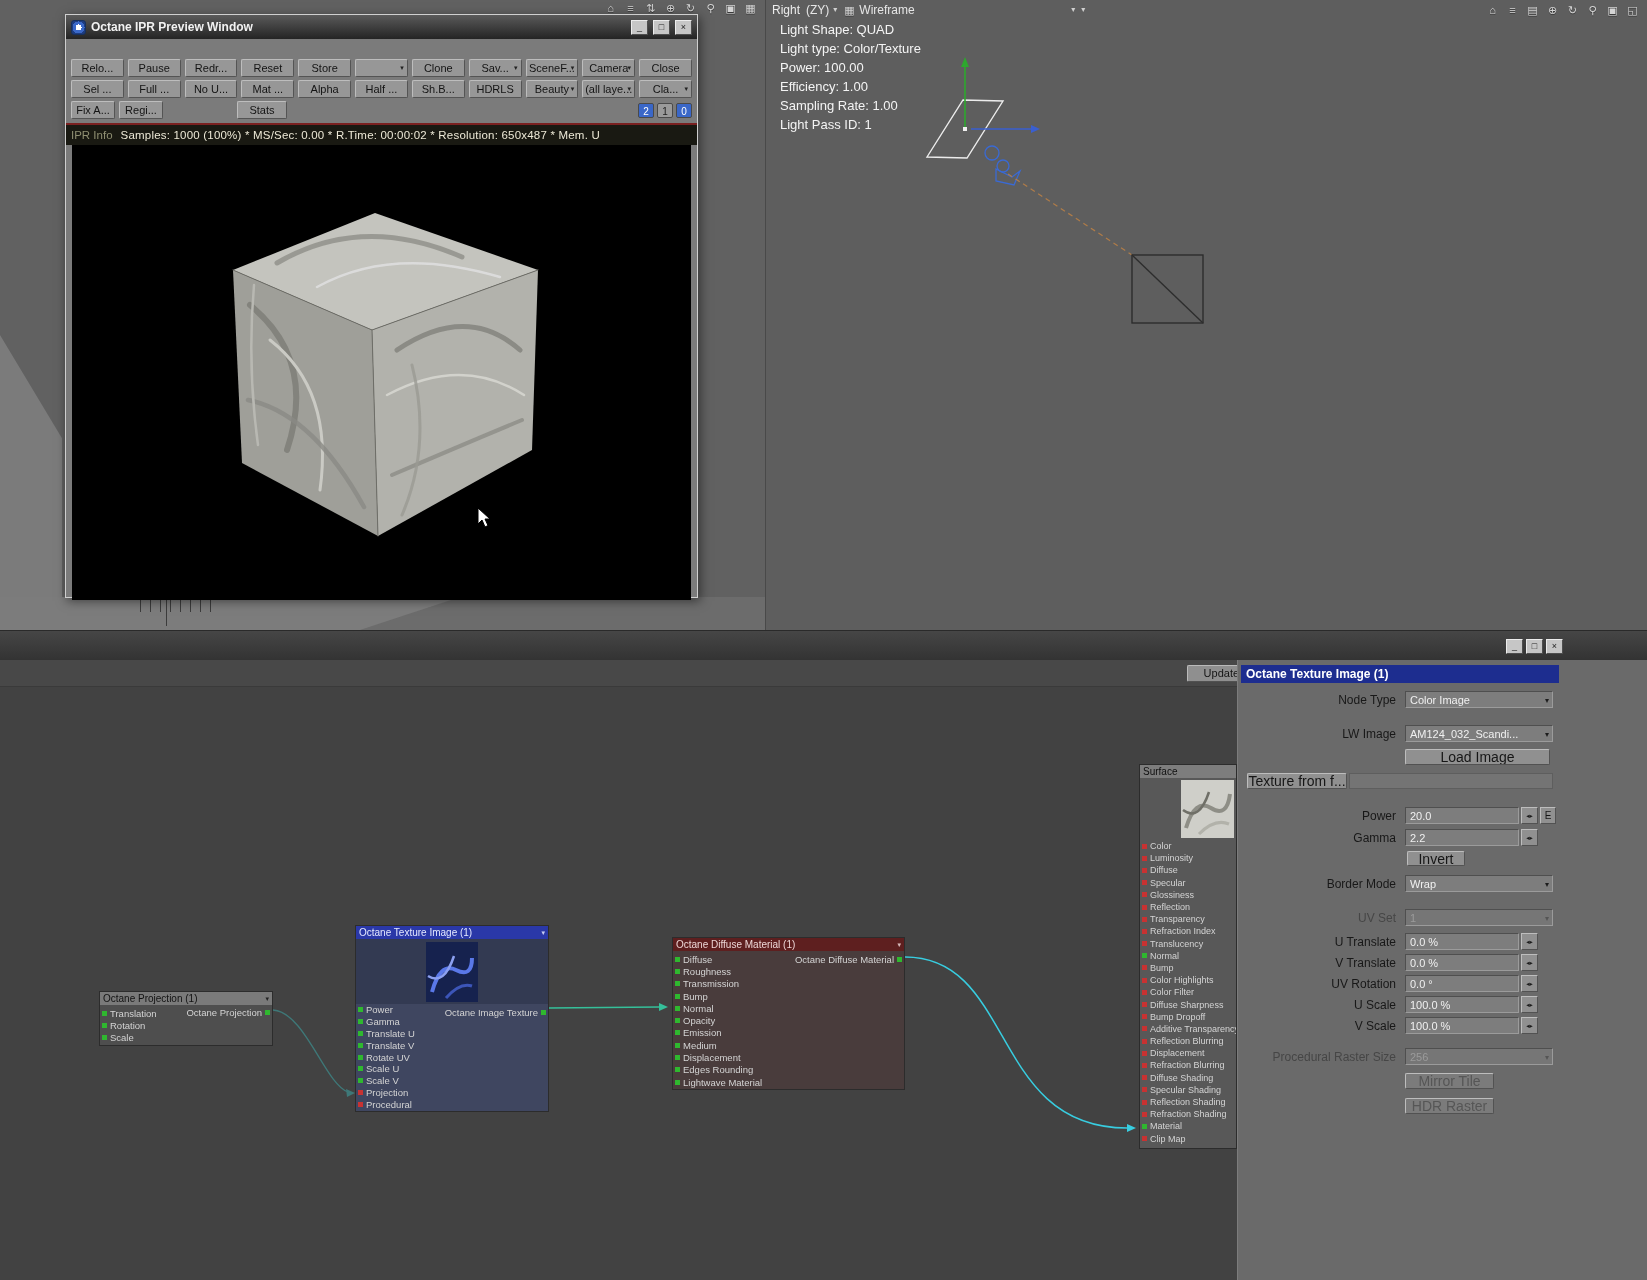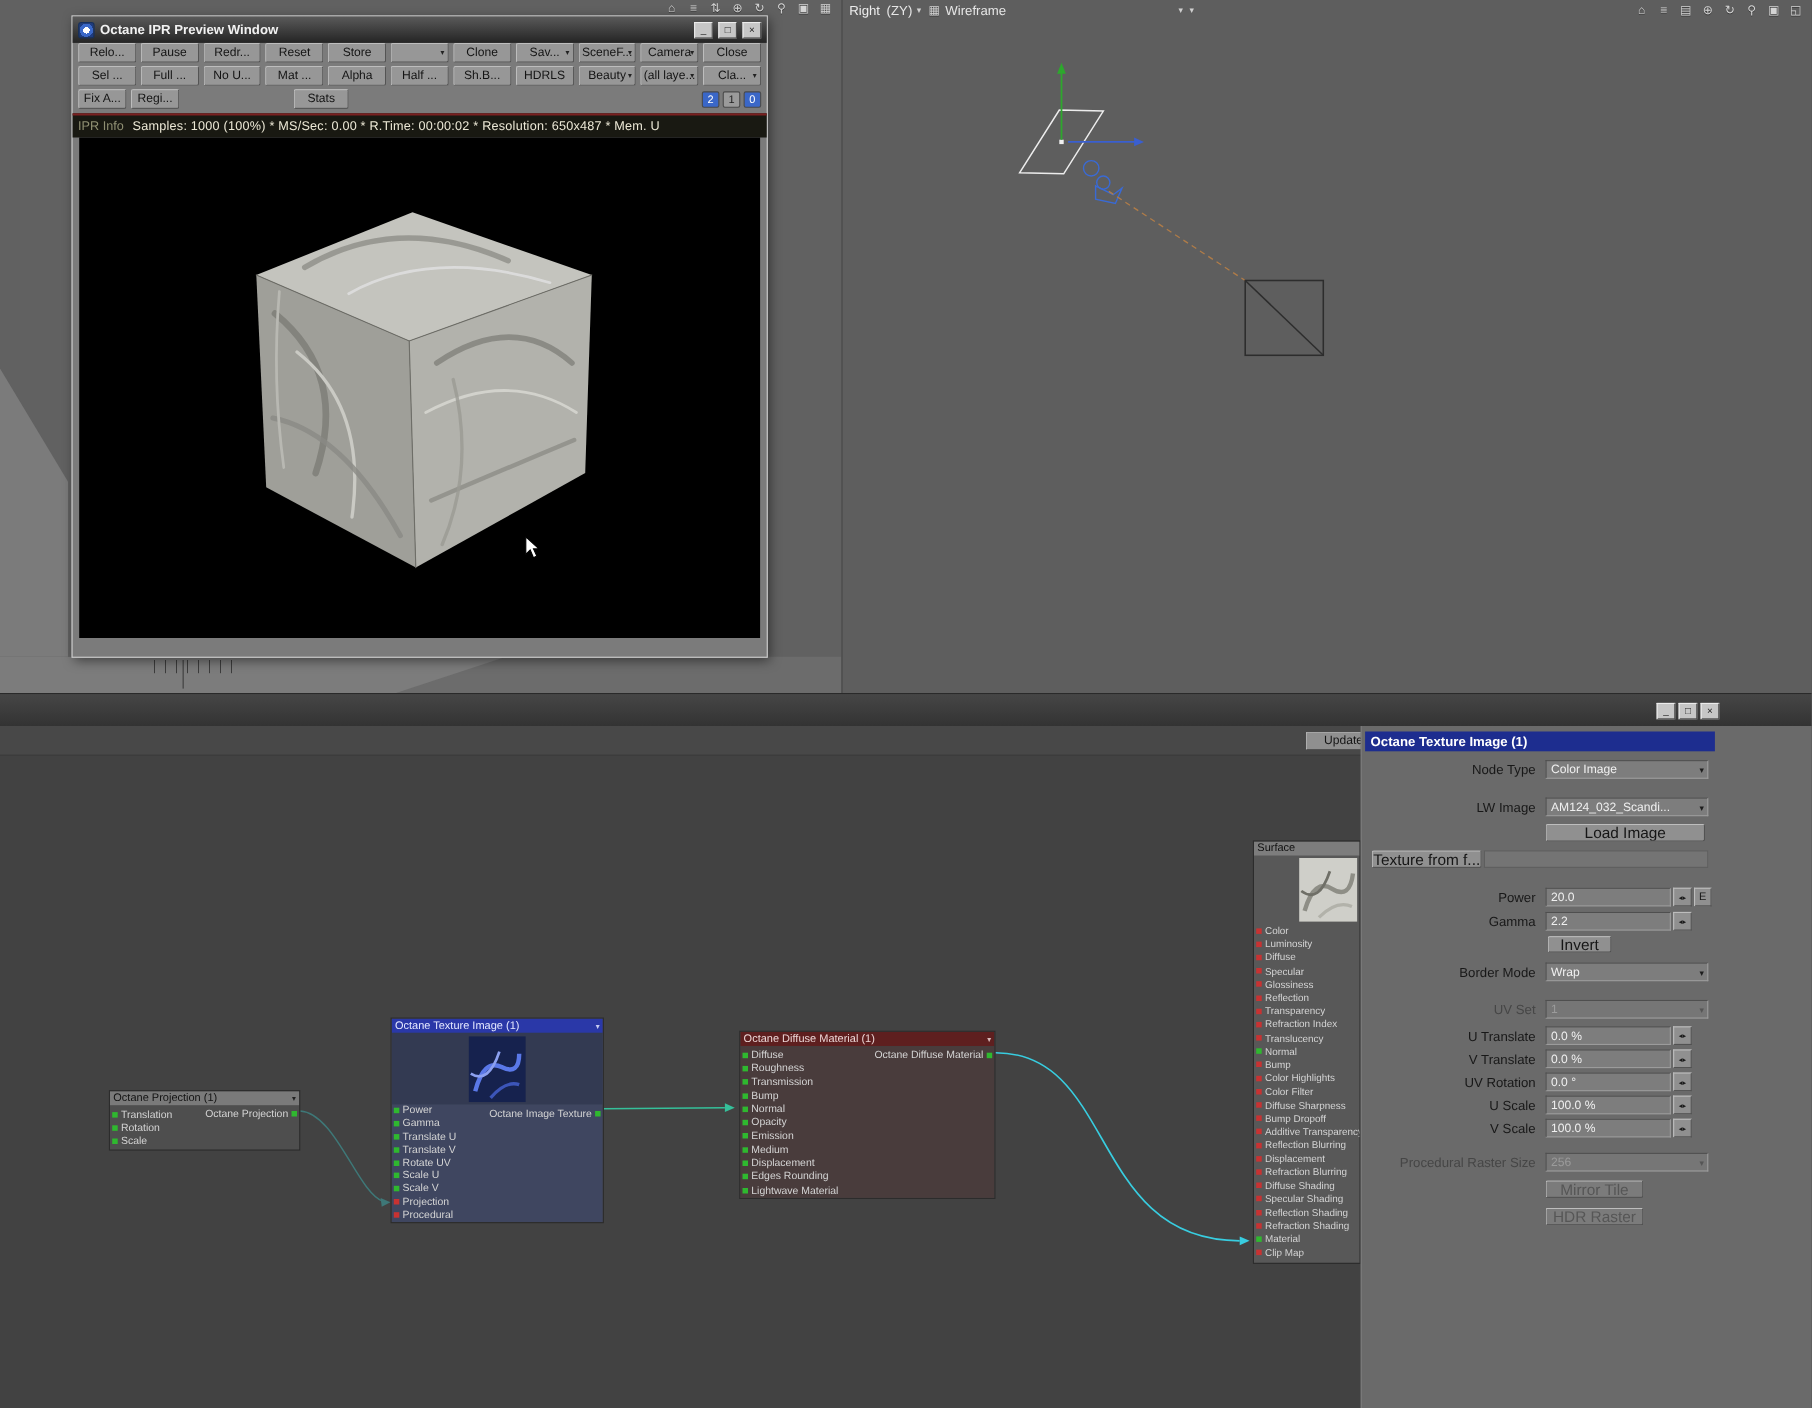--- a/index.html
+++ b/index.html
@@ -106,6 +106,14 @@
           <span class="vicon">◱</span>
         </span>
     </div>
+    <div class="abs" style="left:14px;top:20px;font-size:13px;line-height:19px;color:#f4f4f4">
+        <div>Light Shape: QUAD</div>
+        <div>Light type: Color/Texture</div>
+        <div>Power: 100.00</div>
+        <div>Efficiency: 1.00</div>
+        <div>Sampling Rate: 1.00</div>
+        <div>Light Pass ID: 1</div>
+      </div>
     <svg class="abs" style="left:0;top:19px" width="882" height="611" viewBox="0 0 882 611">
       <polygon points="161,138 197,81 237,82 201,139" fill="none" stroke="#ececec" stroke-width="1.4"></polygon>
       <rect x="197" y="108" width="4" height="4" fill="#f0f0f0"></rect>

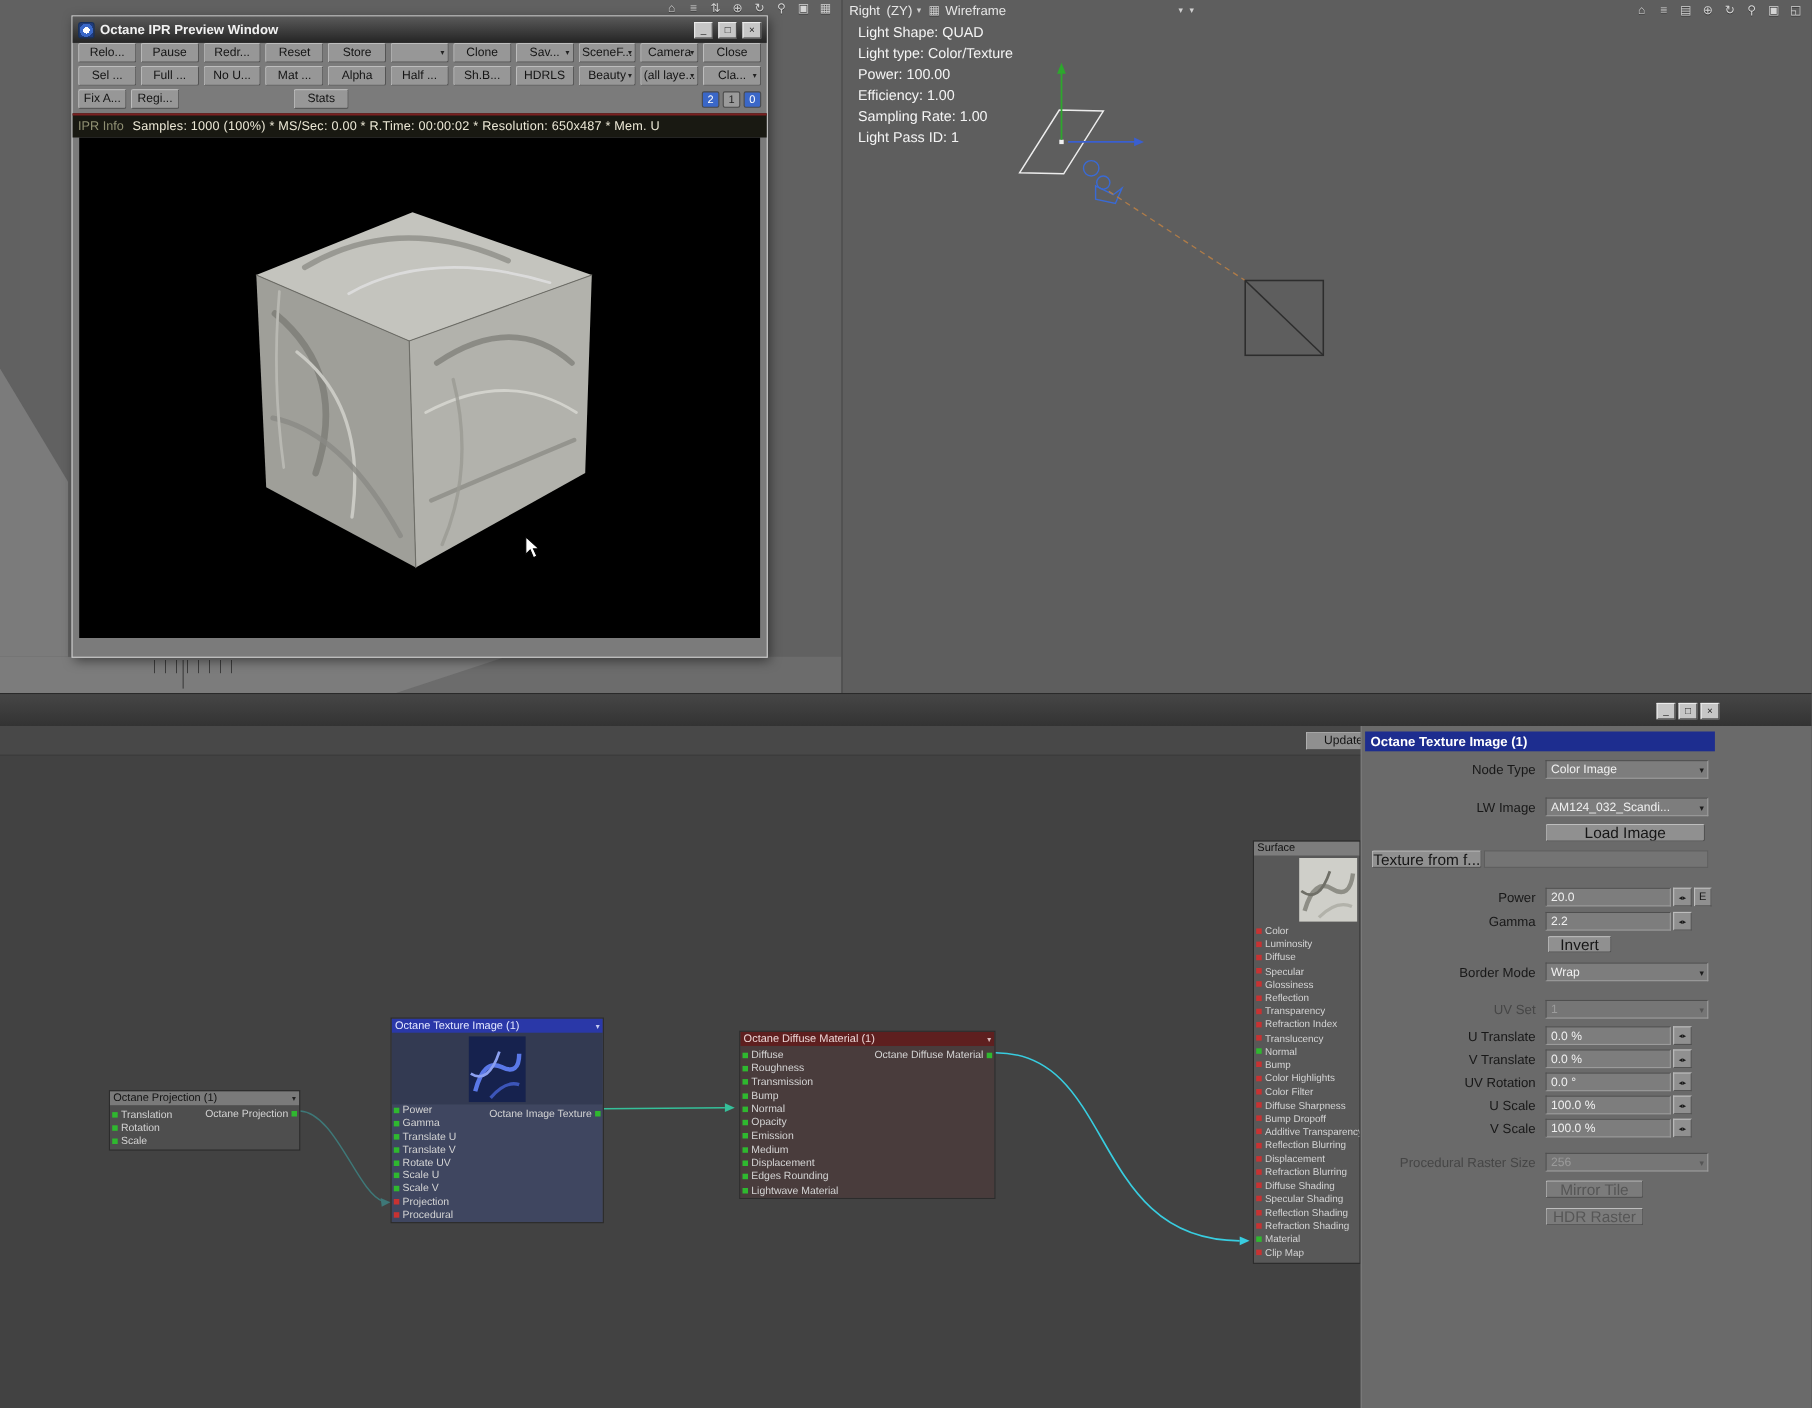--- a/index.html
+++ b/index.html
@@ -17,7 +17,7 @@
   .appicon{width:15px;height:15px;border-radius:3px;border:1px solid #16305e;background:radial-gradient(circle at 50% 50%,#ffffff 0 3px,#3a68c8 3px 6px,#1e3c80 6px)}
   .ipr-title-text{flex:1;color:#f2f2f2;font-weight:bold;font-size:12px}
   .wbtn,.wbtn2{display:inline-block;width:17px;height:15px;background:#c6c6c6;border:1px solid;border-color:#ececec #4e4e4e #4e4e4e #ececec;font-size:9px;line-height:12px;text-align:center;color:#1c1c1c;cursor:default}
-  .ipr-toolbar{padding:0 5px 1px}
+  .ipr-toolbar{padding:20px 5px 1px}
   .irow{display:flex;gap:4px;height:18px;margin-bottom:3px;align-items:stretch}
   .ibtn{position:relative;display:flex;align-items:center;justify-content:center;background:#979797;border:1px solid;border-color:#bdbdbd #545454 #545454 #bdbdbd;border-radius:2px;font-size:11px;color:#141414;padding:0 5px;white-space:nowrap;overflow:hidden}
   .ibtn .dd{position:absolute;right:3px;top:50%;transform:translateY(-50%);font-size:7px;color:#222}

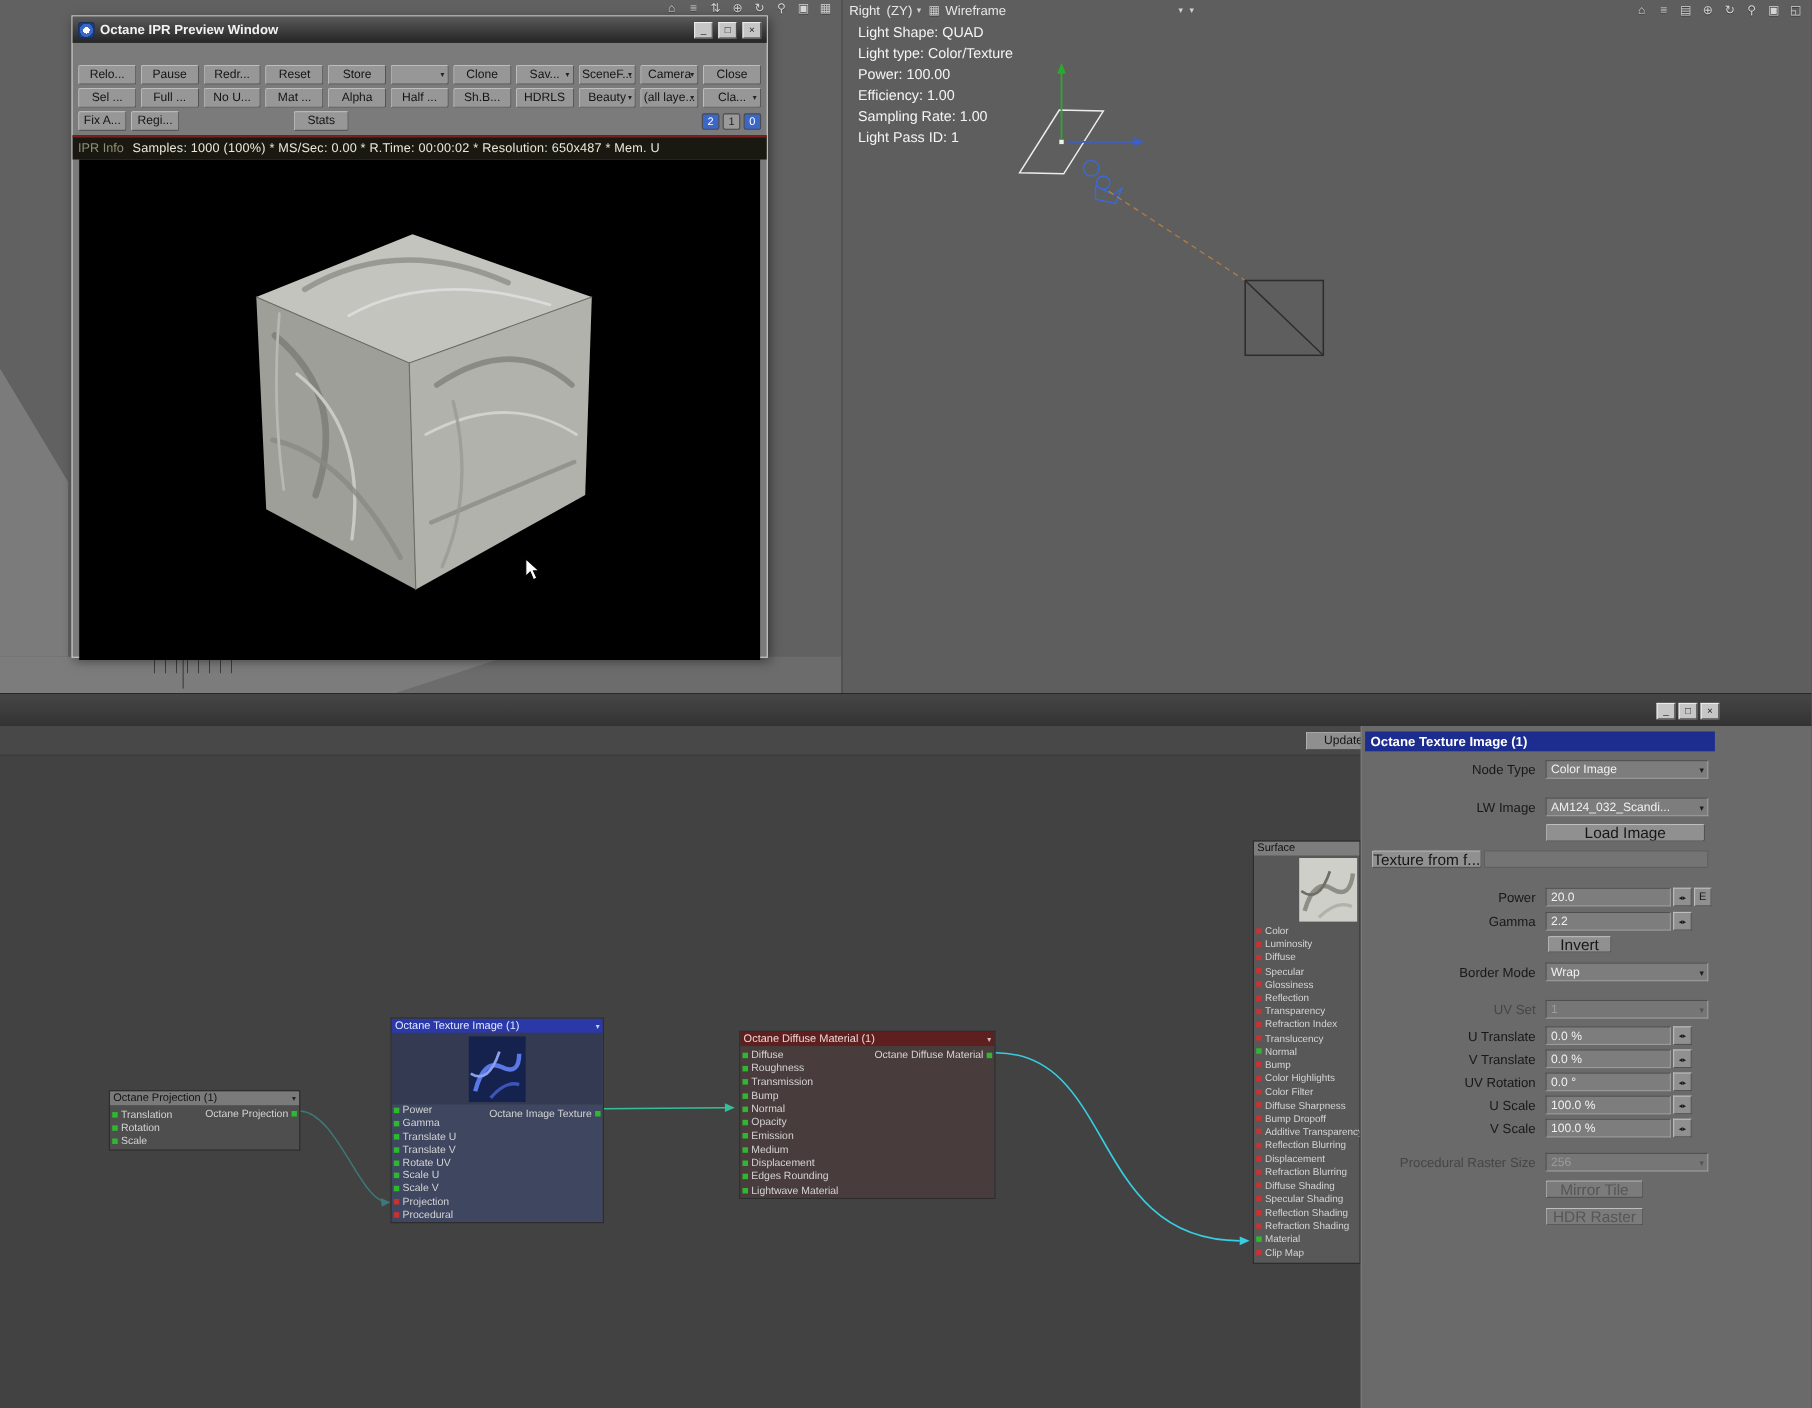--- a/index.html
+++ b/index.html
@@ -22,7 +22,7 @@
   .ibtn{position:relative;display:flex;align-items:center;justify-content:center;background:#979797;border:1px solid;border-color:#bdbdbd #545454 #545454 #bdbdbd;border-radius:2px;font-size:11px;color:#141414;padding:0 5px;white-space:nowrap;overflow:hidden}
   .ibtn .dd{position:absolute;right:3px;top:50%;transform:translateY(-50%);font-size:7px;color:#222}
   .f1{flex:1}
-  .w44{width:44px} .stats{width:50px;margin-left:100px}
+  .w44{width:44px} .stats{width:50px;margin-left:70px}
   .chips{margin-left:auto;display:flex;gap:3px;align-items:center}
   .chip{width:16px;height:15px;font-size:10px;line-height:15px;text-align:center;border:1px solid #4a4a4a;border-radius:2px}
   .chip.on{background:#3a67c8;color:#fff}

